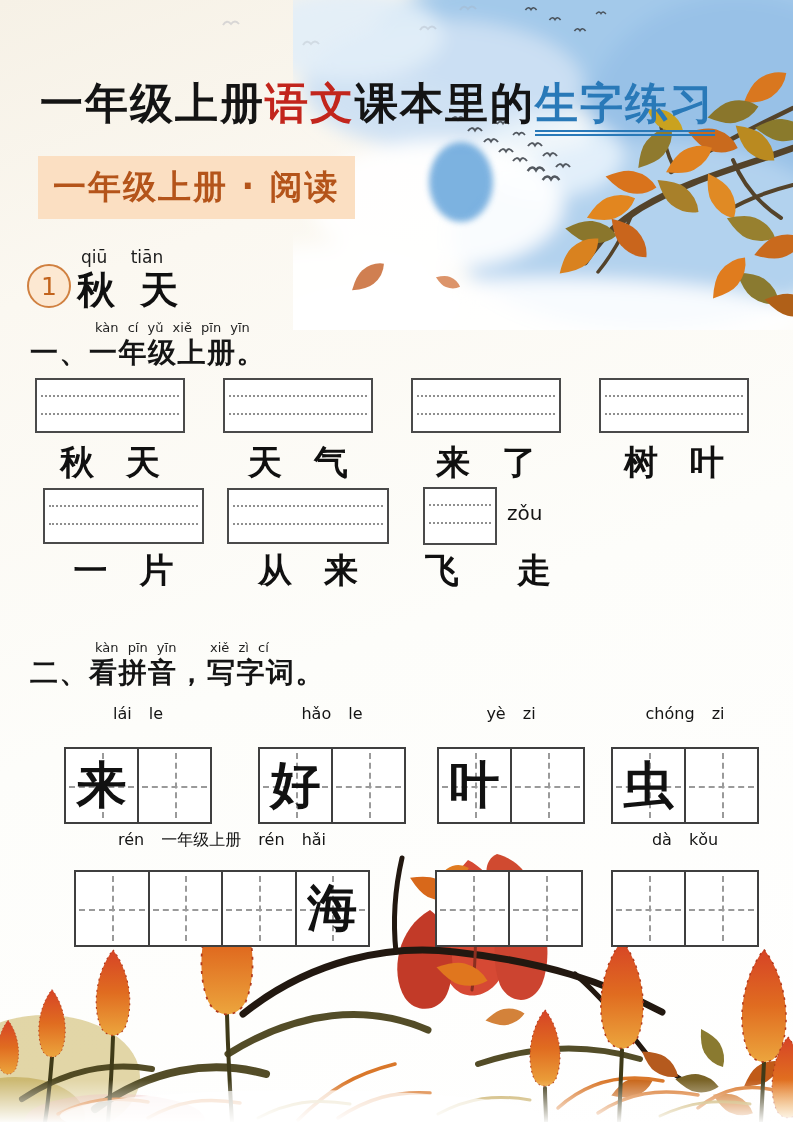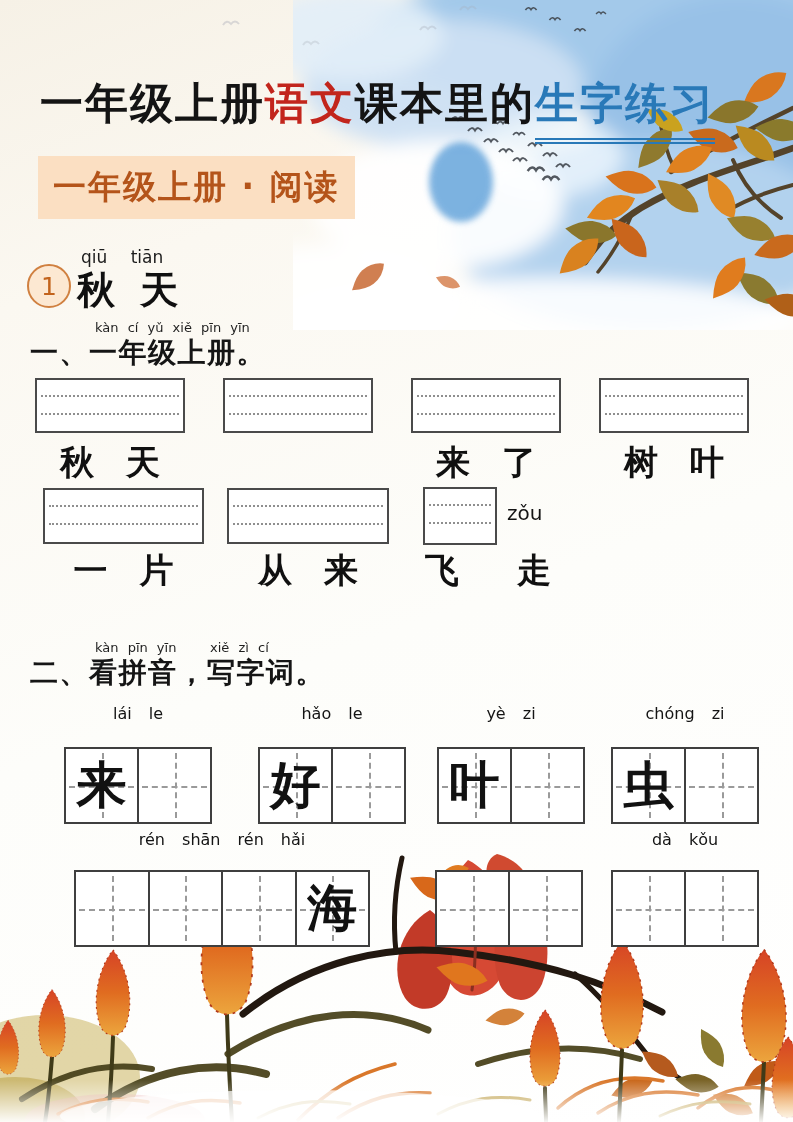--- a/index.html
+++ b/index.html
@@ -14,7 +14,7 @@
   .title{position:absolute;left:40px;top:46px;z-index:2;font-size:43px;font-weight:800;
     letter-spacing:2px;color:#141414;white-space:nowrap;}
   .title .t-red{color:#c2251c;}
-  .title .t-blue{color:#2979b8;border-bottom:6px double #2979b8;padding-bottom:10px;}
+  .title .t-blue{color:#2979b8;border-bottom:6px double #2979b8;padding-bottom:2px;}
 
   .banner{position:absolute;left:38px;top:156px;z-index:2;background:#fbdfc2;color:#b4541a;
     font-size:33px;font-weight:700;padding:9px 15px;letter-spacing:2px;white-space:nowrap;}

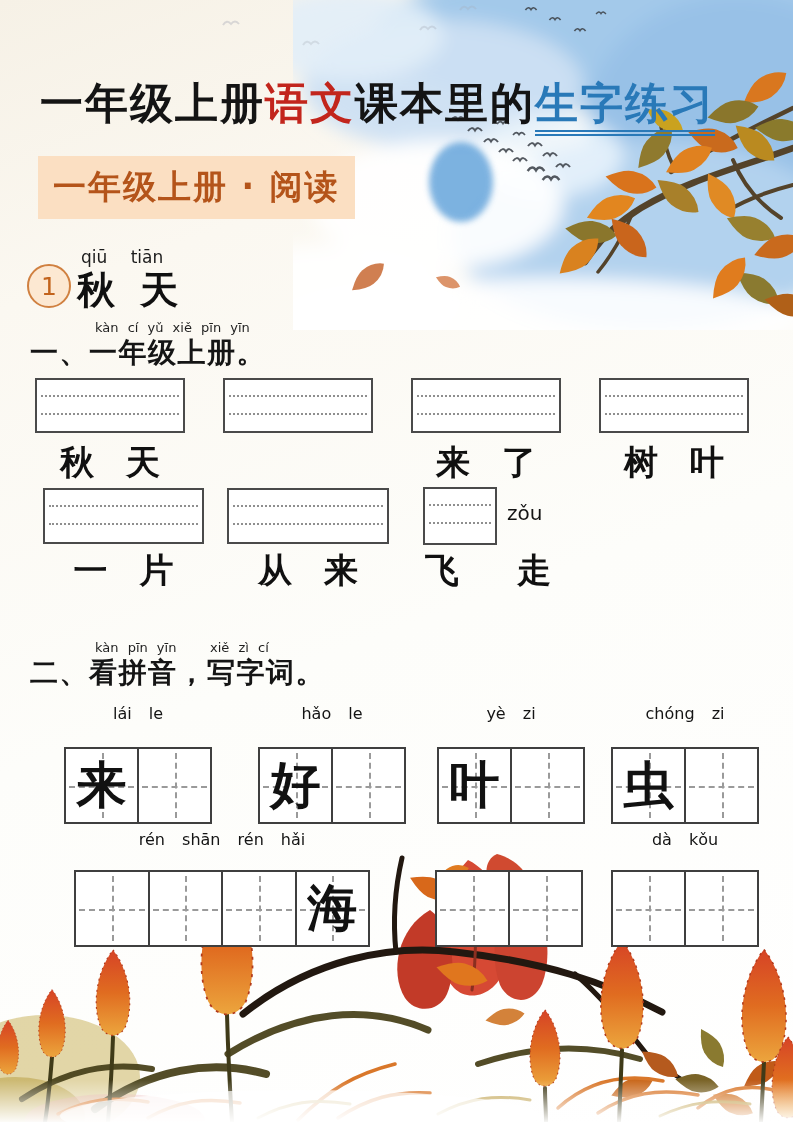--- a/index.html
+++ b/index.html
@@ -258,6 +258,7 @@
       <i class="dl l2"></i>
     </div>
   <div class="word" style="left:35px;top:440px;width:150px;">秋 天</div>
+  <div class="word" style="left:223px;top:440px;width:150px;">天 气</div>
   <div class="word" style="left:411px;top:440px;width:150px;">来 了</div>
   <div class="word" style="left:599px;top:440px;width:150px;">树 叶</div>
 

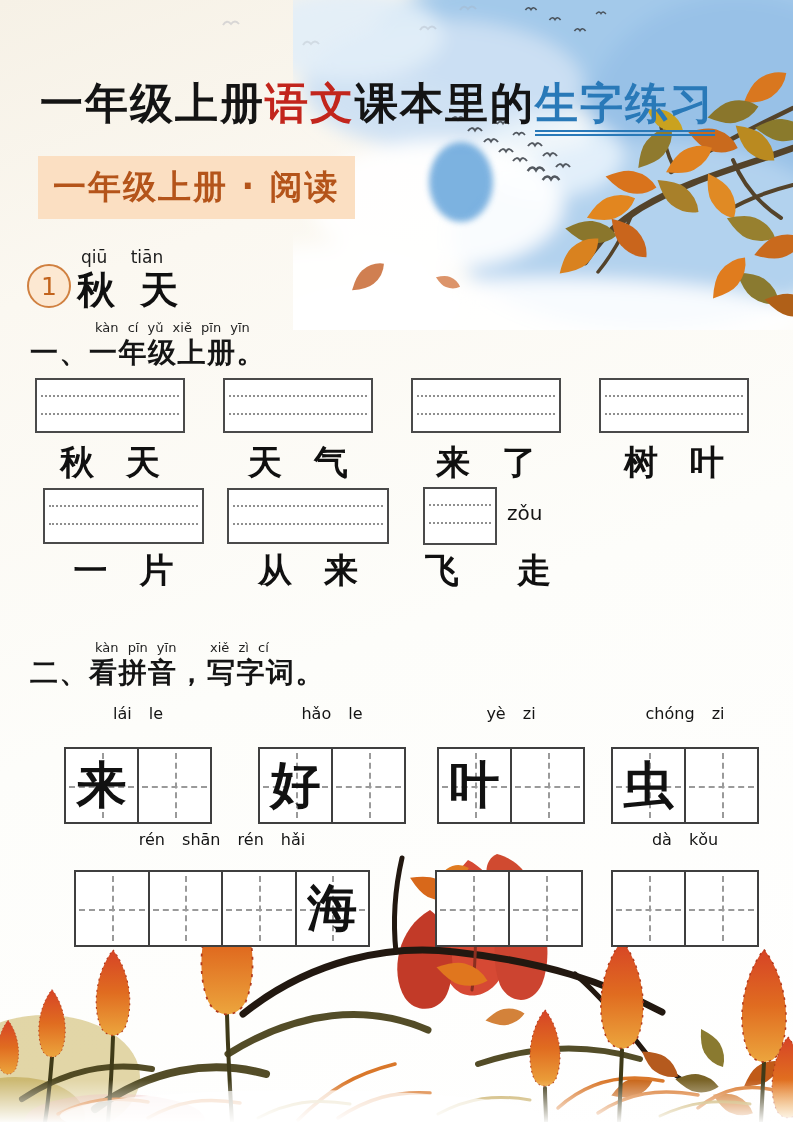--- a/index.html
+++ b/index.html
@@ -337,7 +337,7 @@
       </div>
   </div>
 
-  <div class="py-label" style="left:74px;top:830px;width:296px;">rén shān rén hǎi</div>
+  <div class="py-label" style="left:74px;top:830px;width:296px;">rén 一年级上册 rén hǎi</div>
   <div class="py-label" style="left:611px;top:830px;width:148px;">dà kǒu</div>
 
   <div class="grid-group" style="left:74px;top:870px;width:296px;">

